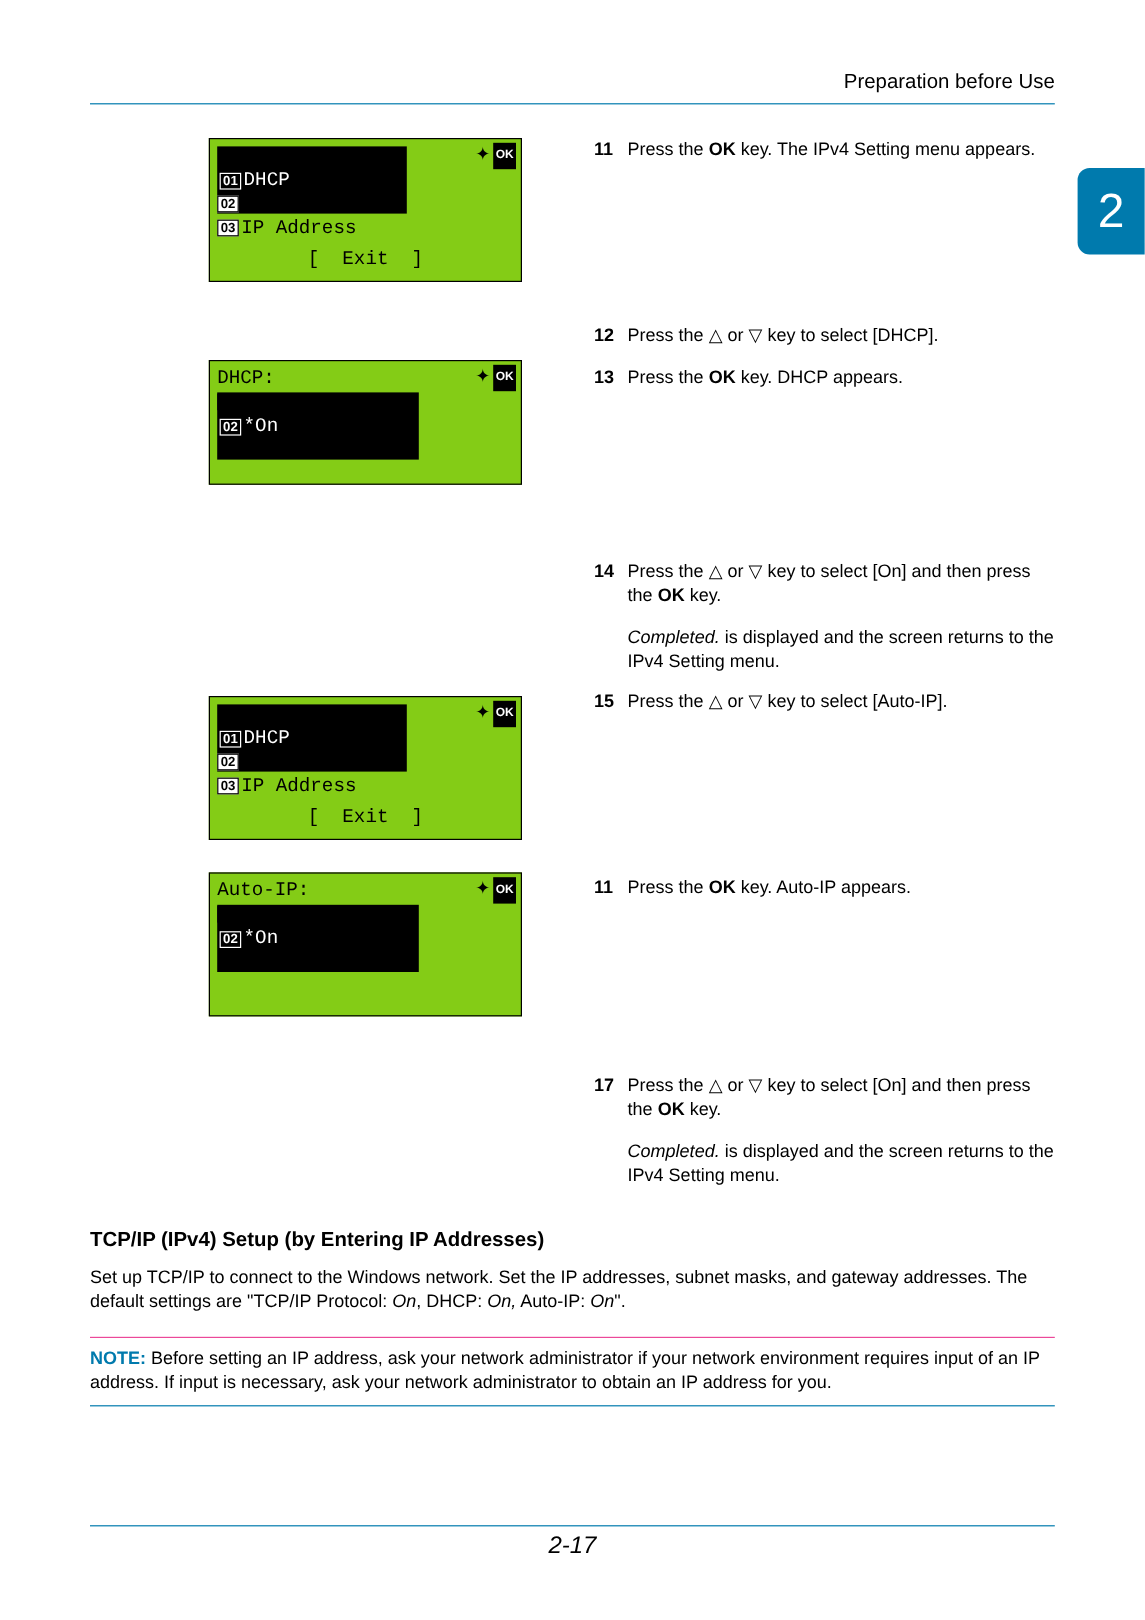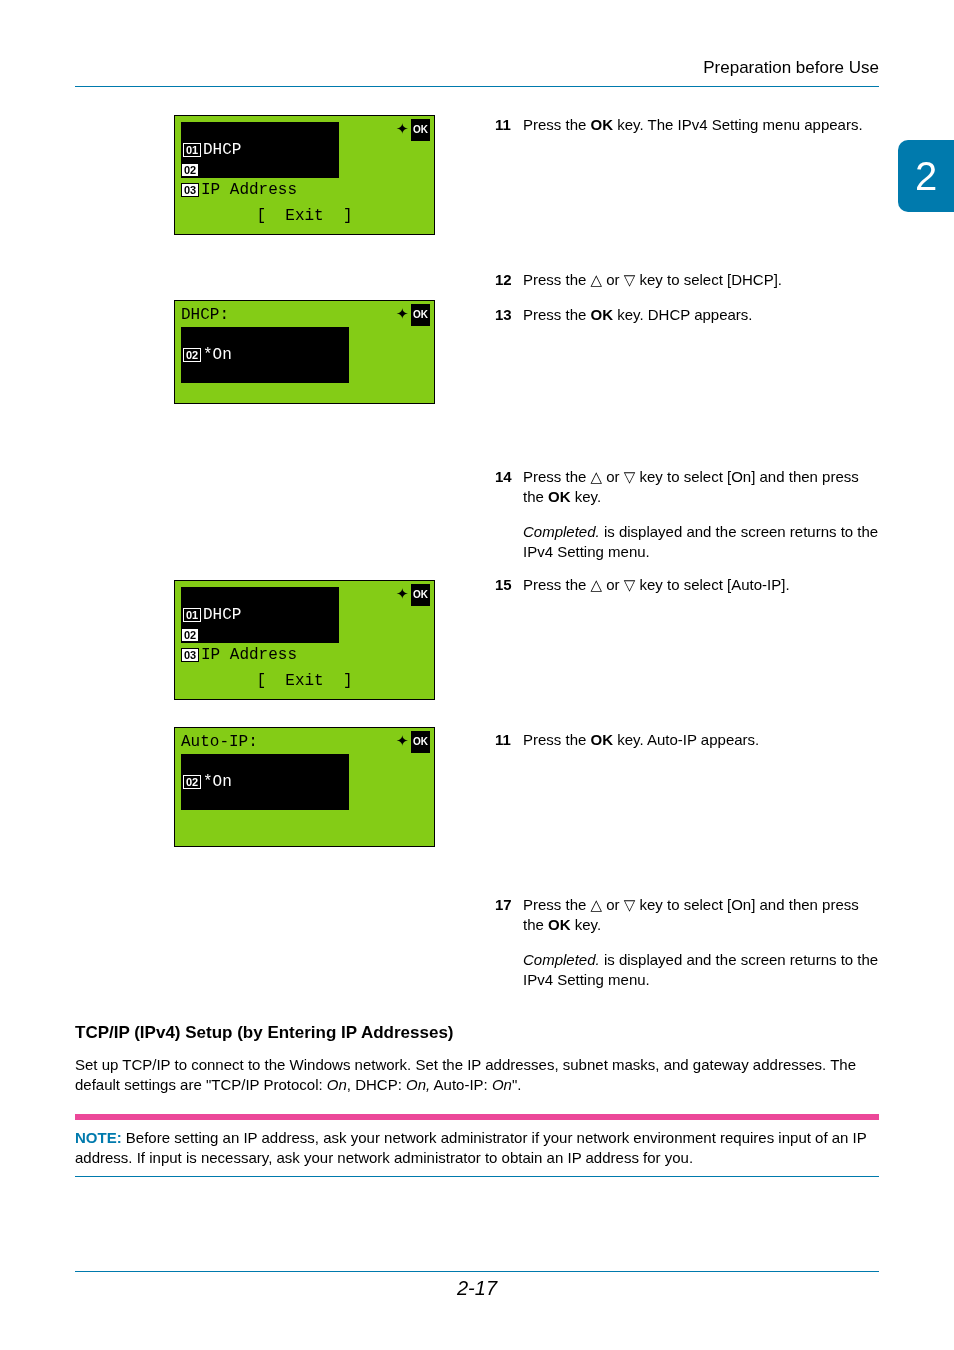--- a/index.html
+++ b/index.html
@@ -114,7 +114,7 @@
   }
   .body-text { font-size:15px; line-height:1.35; }
   .note-block {
-    border-top:6px solid #ec4899;
+    border-top:1px solid #ec4899;
     border-bottom:1px solid #007aad;
     padding:8px 0;
     margin-top:18px;

